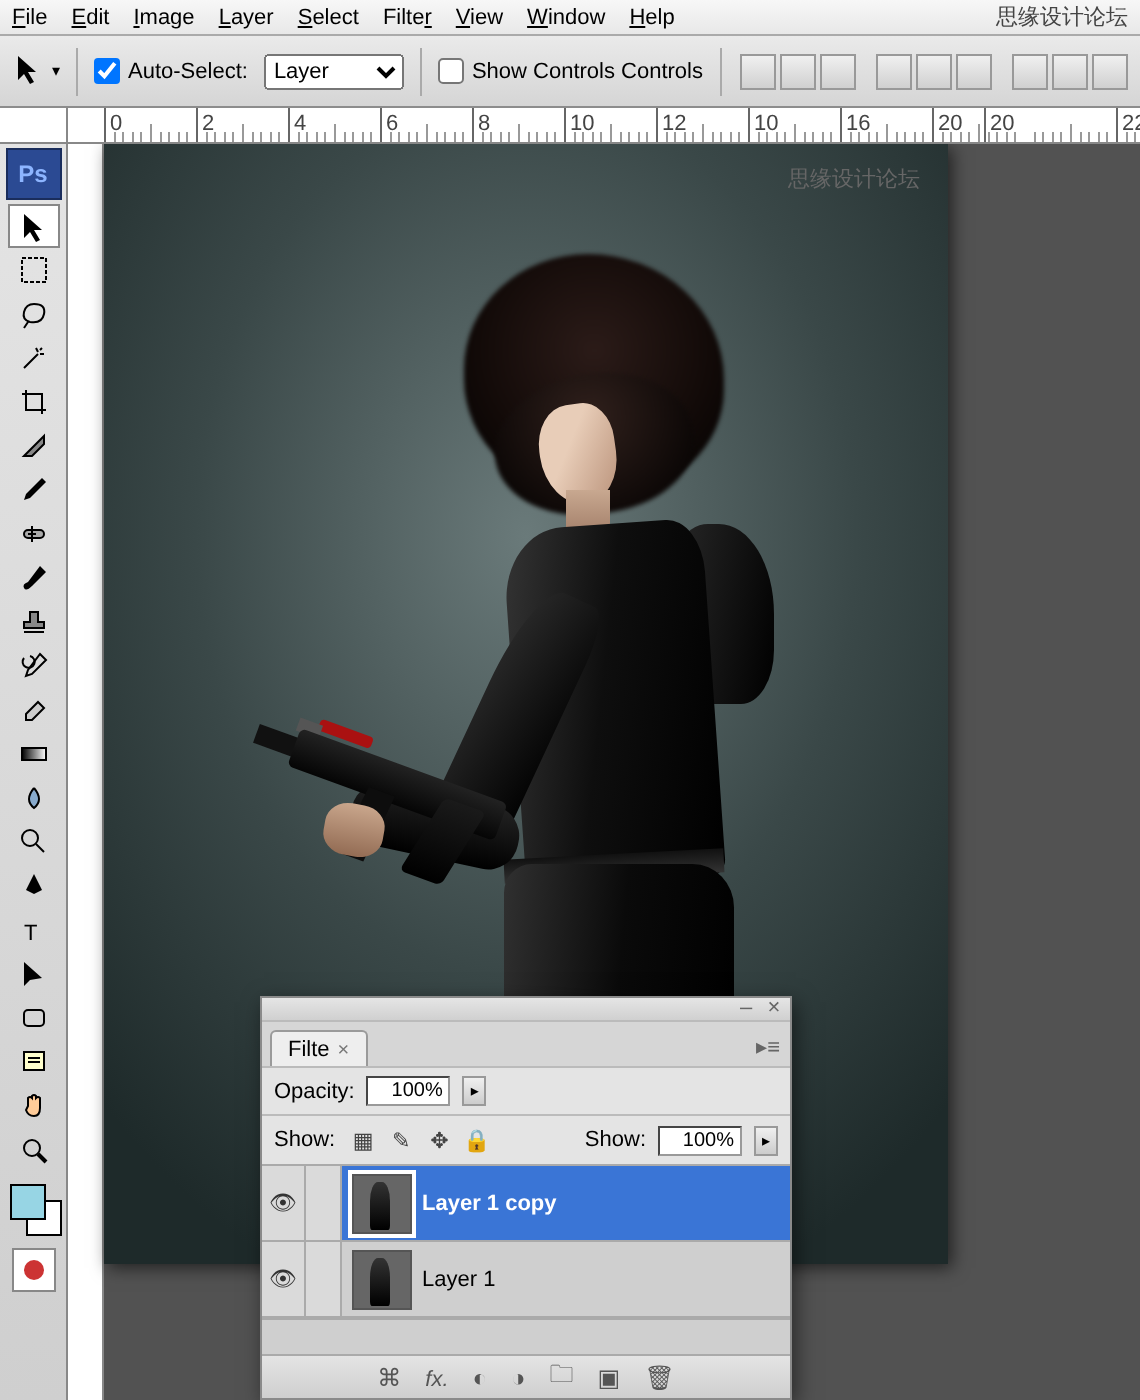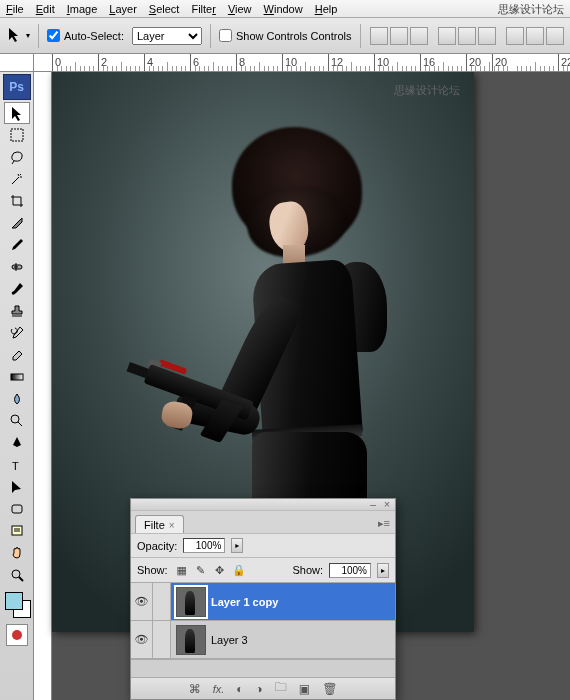--- a/index.html
+++ b/index.html
@@ -490,7 +490,7 @@
           <div class="thumb">
               <div class="mini"></div>
             </div>
-          <span>Layer 3</span>
+          <span>Layer 1</span>
         </div>
       </div>
       <div class="spacer"></div>

